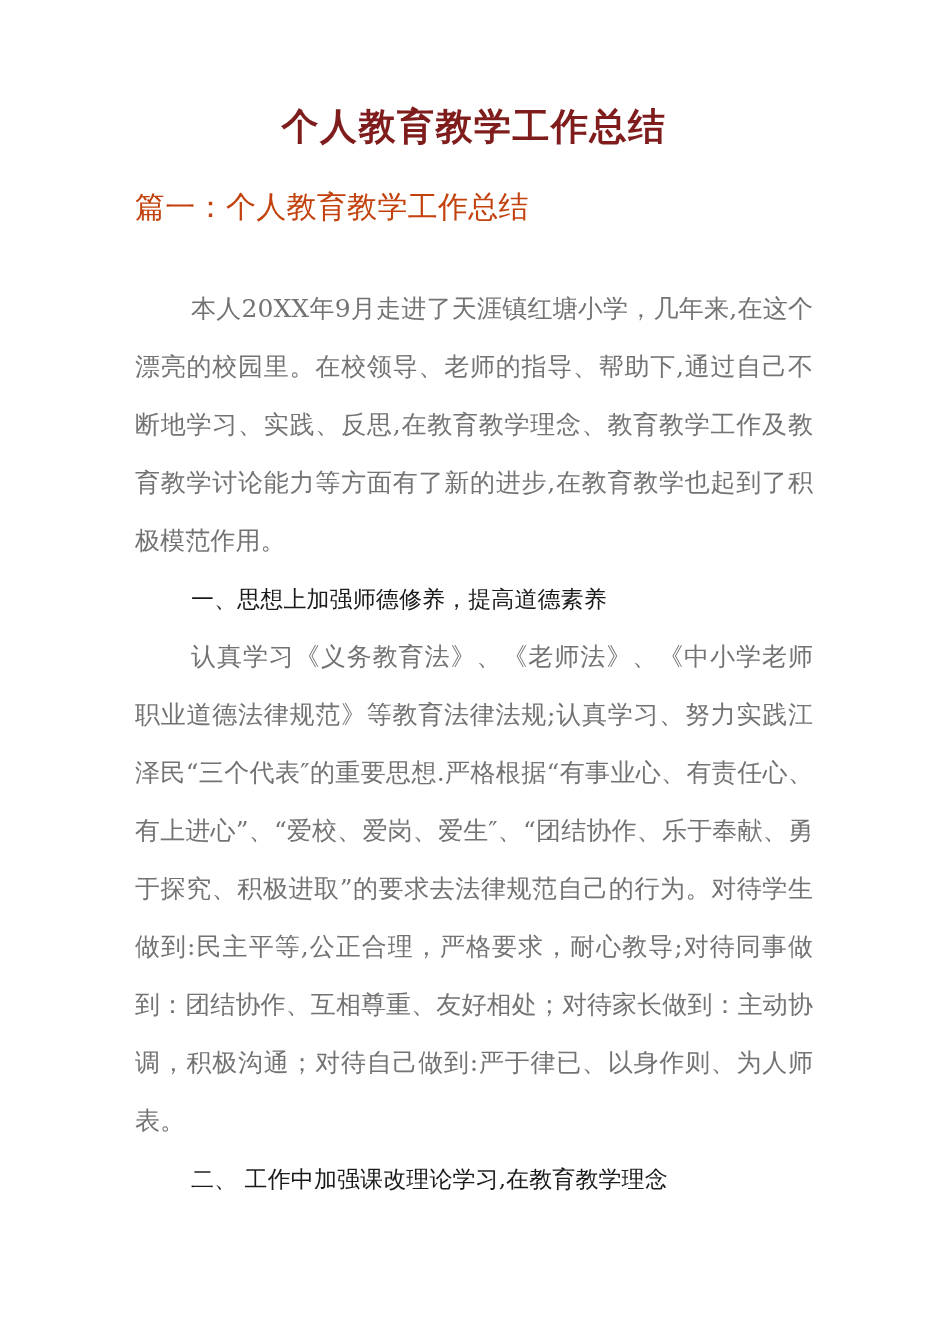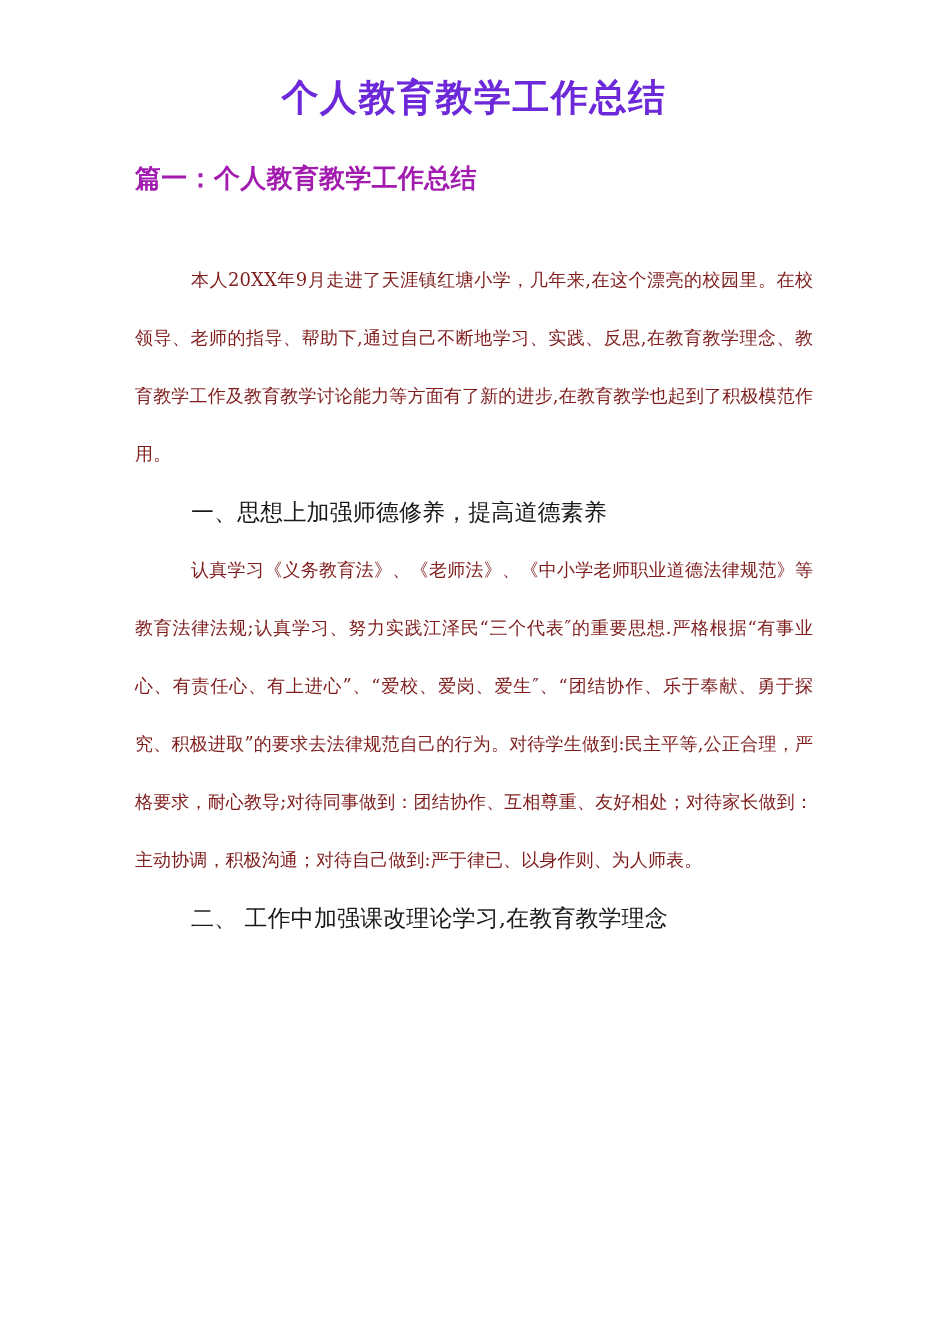--- a/index.html
+++ b/index.html
@@ -41,8 +41,8 @@
     text-align: center;
     letter-spacing: 1.5px;
     margin: 0;
-    padding-top: 75px;
-    color: #6d28d9;
+    padding-top: 104px;
+    color: #7f1d1d;
     white-space: pre;
   }
 

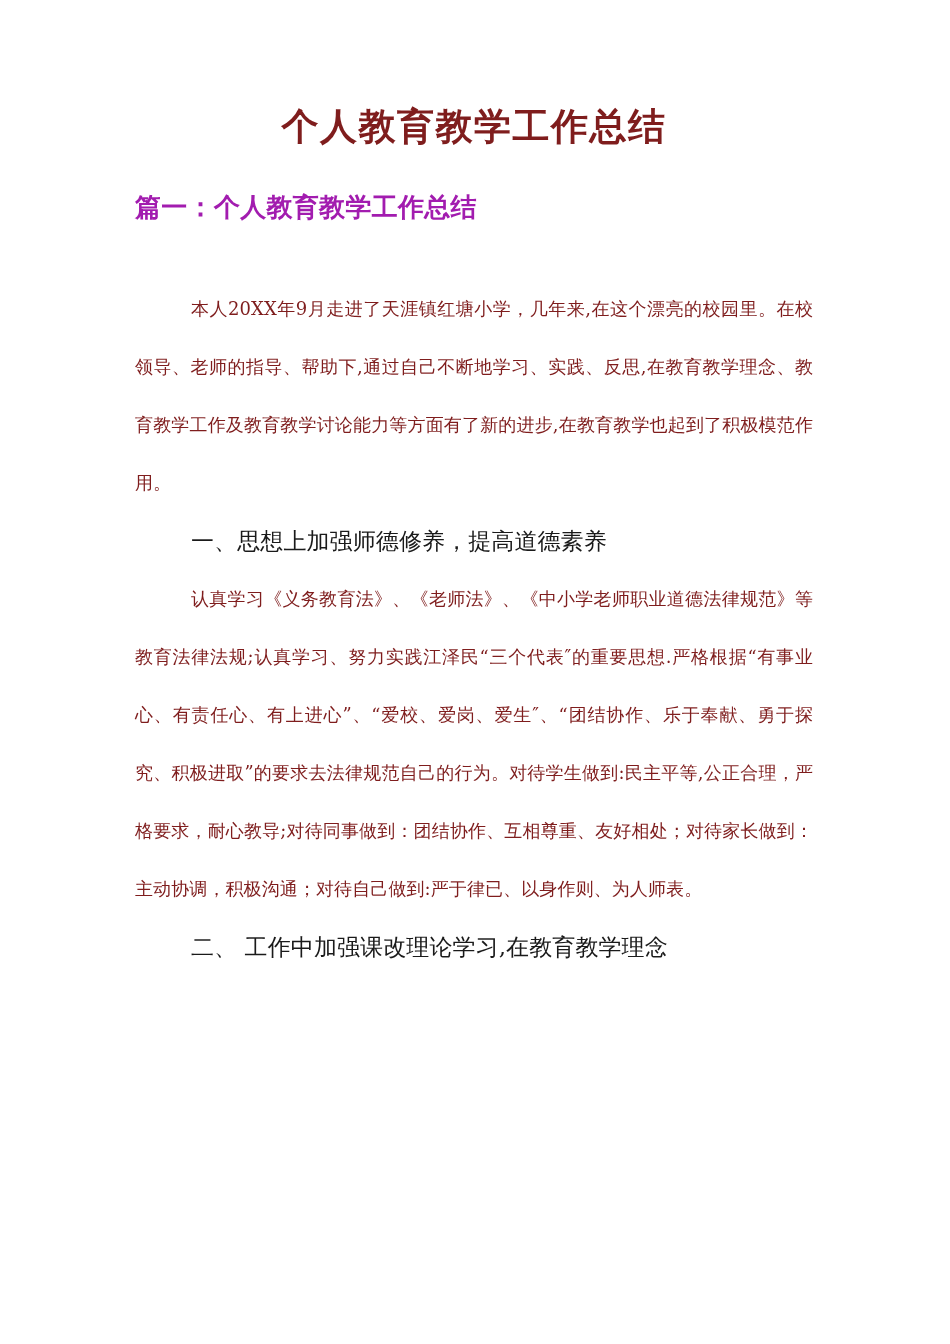--- a/index.html
+++ b/index.html
@@ -48,14 +48,13 @@
 
   
   .doc-subtitle {
-    font-size: 26px;
+    font-size: 30px;
     line-height: 40px;
     margin: 0;
     padding-top: 39px;
     letter-spacing: 0.3px;
-    color: #a21caf;
+    color: #c2410c;
     white-space: pre;
-    font-weight: bold;
   }
 
   

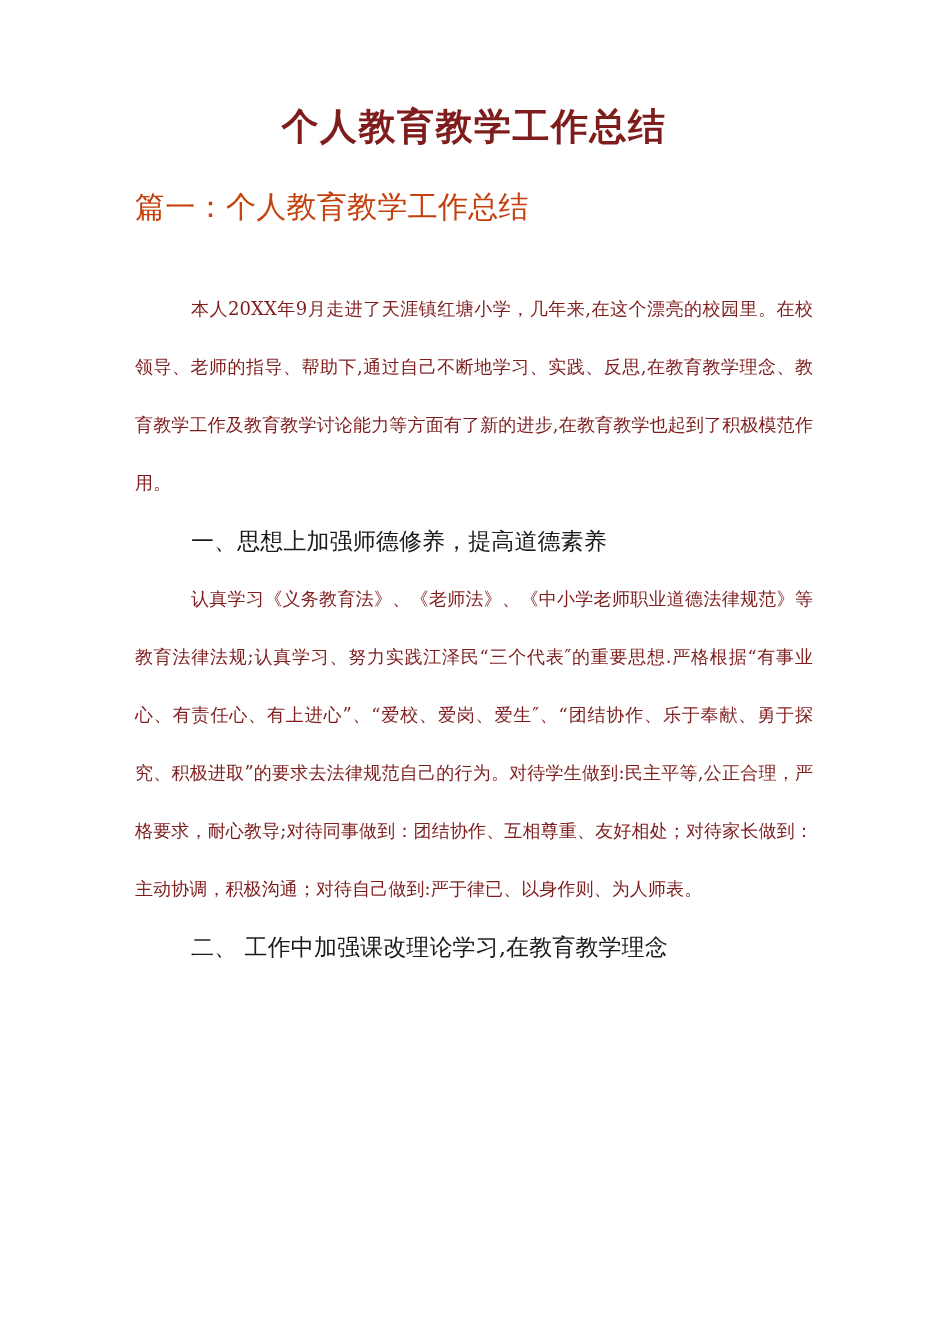--- a/index.html
+++ b/index.html
@@ -64,13 +64,13 @@
 
   
   .para {
-    font-size: 18px;
+    font-size: 25px;
     line-height: 58px;
     margin: 0;
     text-align: justify;
     text-justify: inter-character;
     letter-spacing: 0.1px;
-    color: #7f1d1d;
+    color: #737373;
     text-indent: 56px;
   }
 

